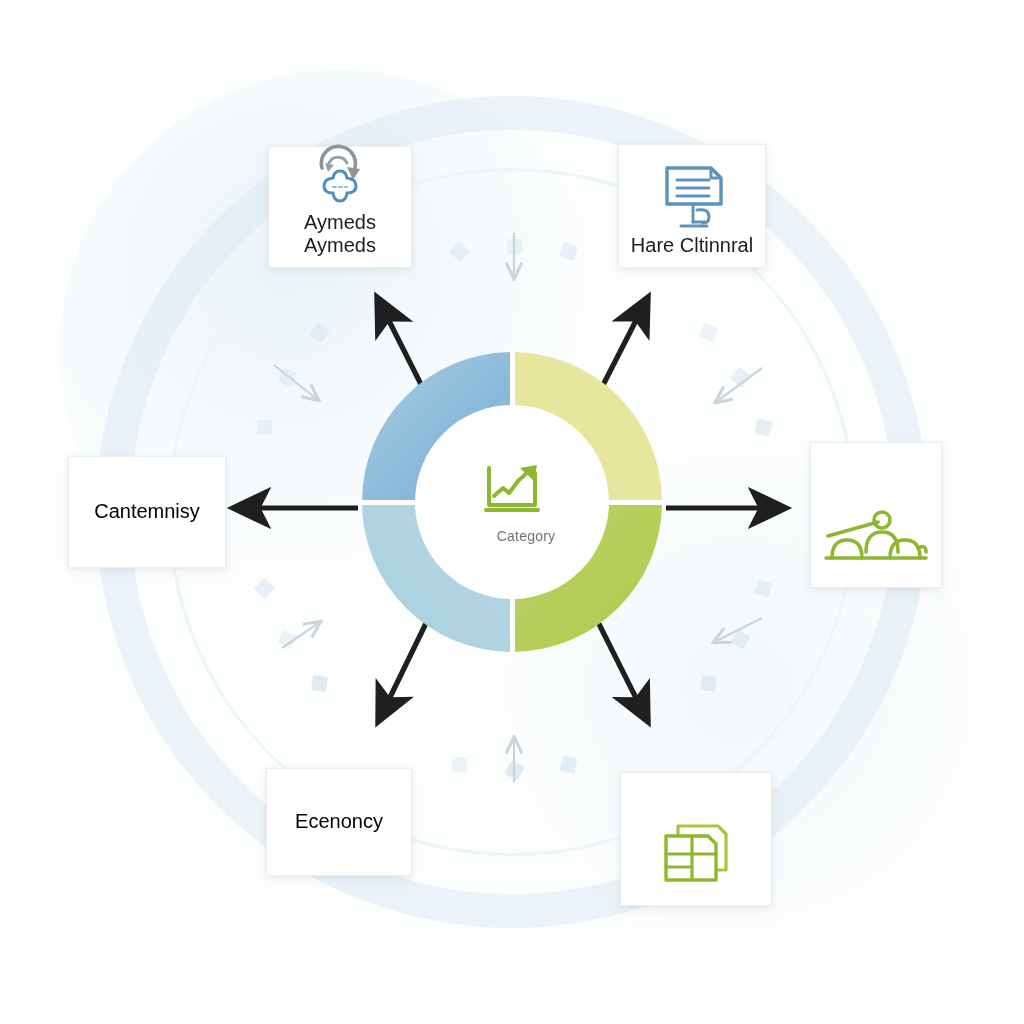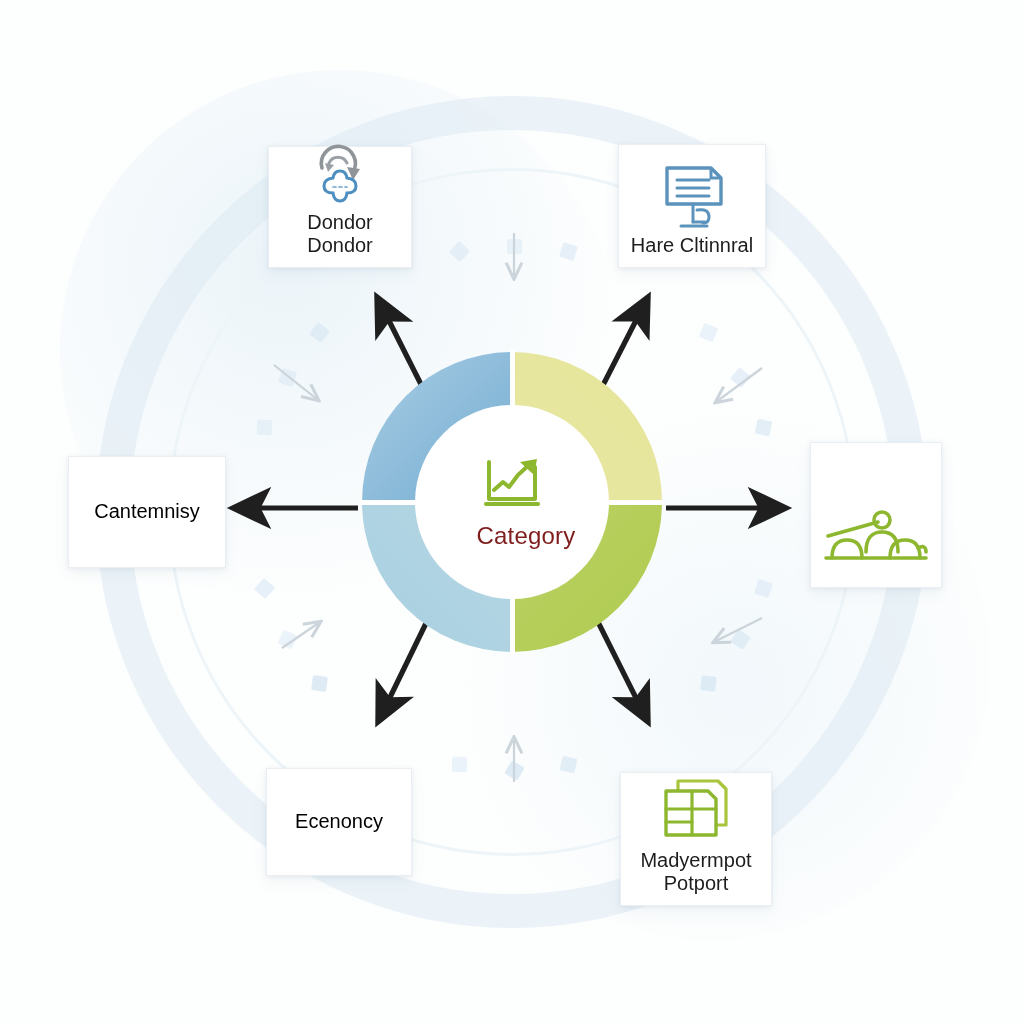--- a/index.html
+++ b/index.html
@@ -260,7 +260,7 @@
         </g>
       </svg>
     </span>
-    <span class="cap">Dondor Dondor</span>
+    <span class="cap">Aymeds Aymeds</span>
   </div>
 
   <div class="node n-tr">

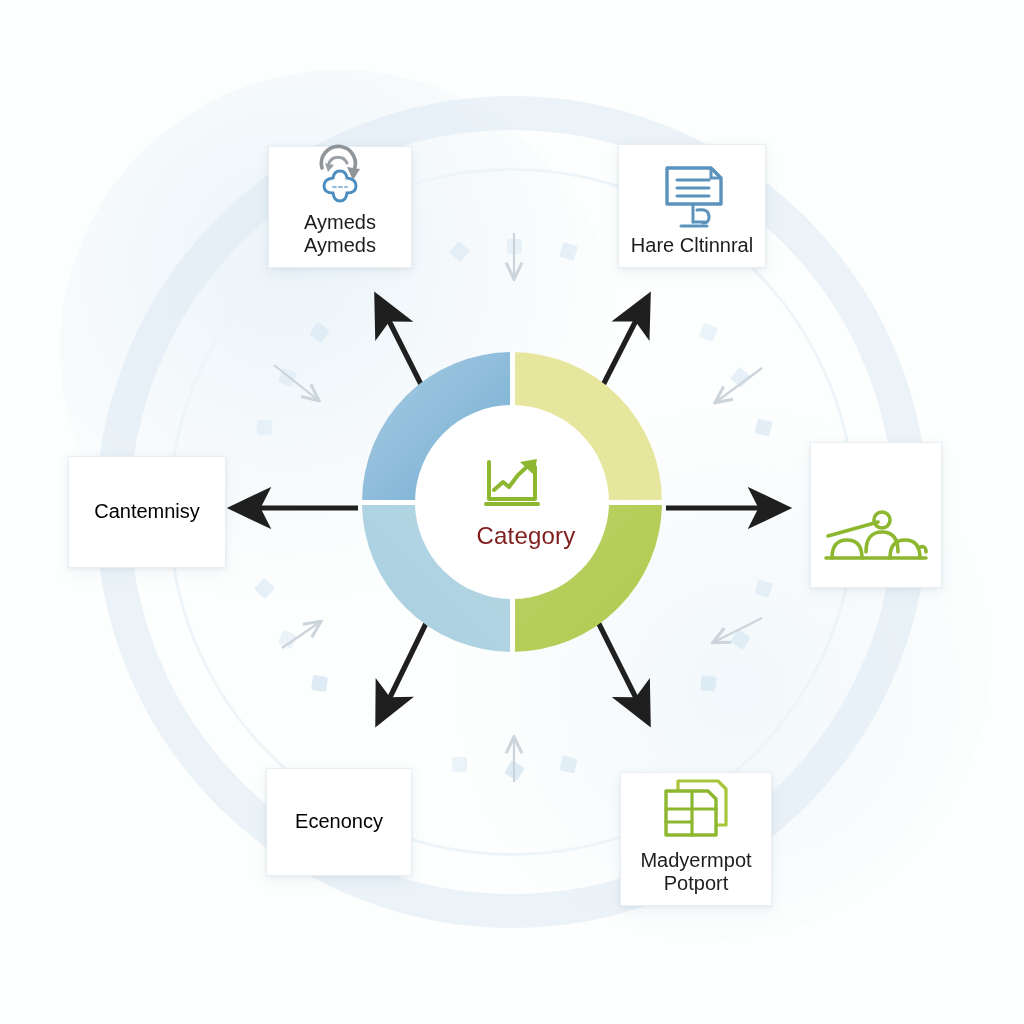--- a/index.html
+++ b/index.html
@@ -108,8 +108,8 @@
     gap: 6px;
   }
   .center-label {
-    font-size: 24px;
-    color: #7f1d1d;
+    font-size: 14px;
+    color: #737373;
     letter-spacing: .2px;
     margin-left: 28px;
   }

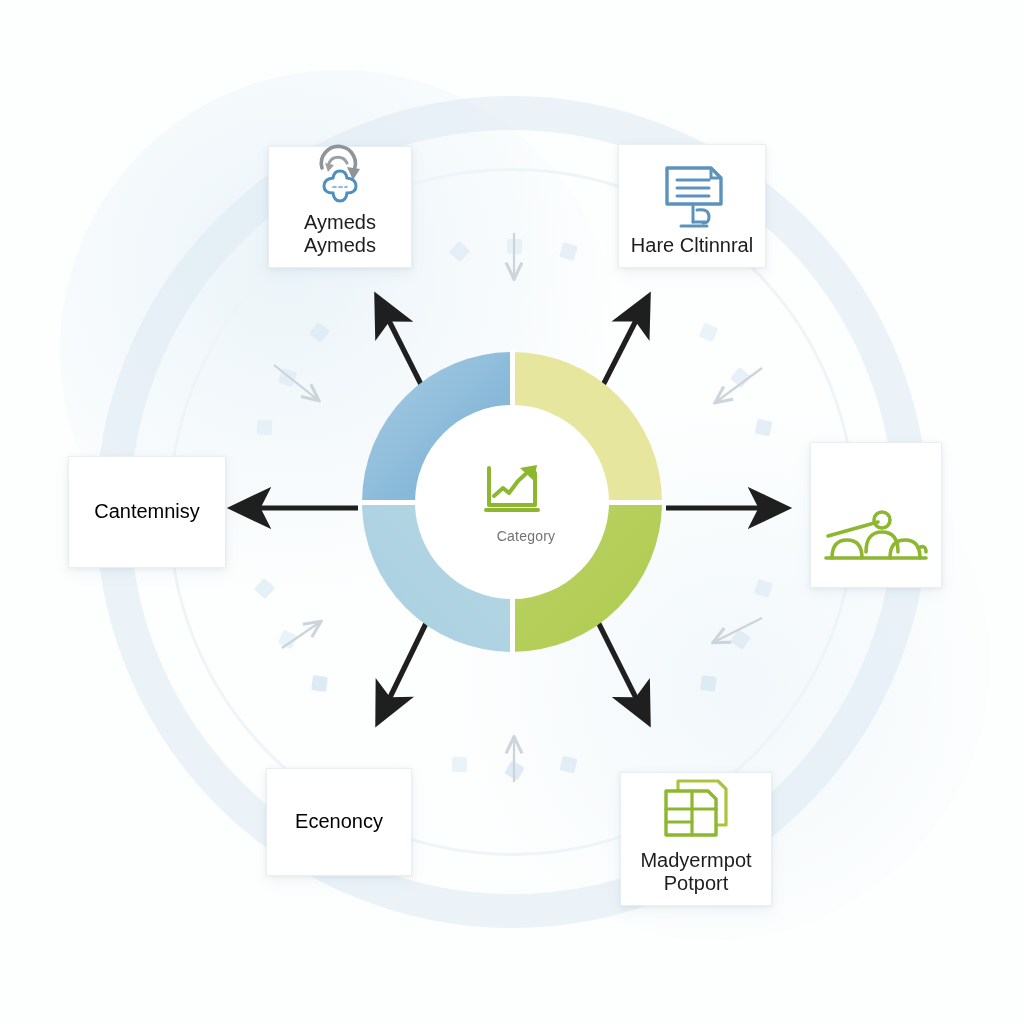--- a/index.html
+++ b/index.html
@@ -322,8 +322,6 @@
         </g>
       </svg>
     </span>
-    <span class="cap">Madyermpot
-Potport</span>
   </div>
 
 </div>

